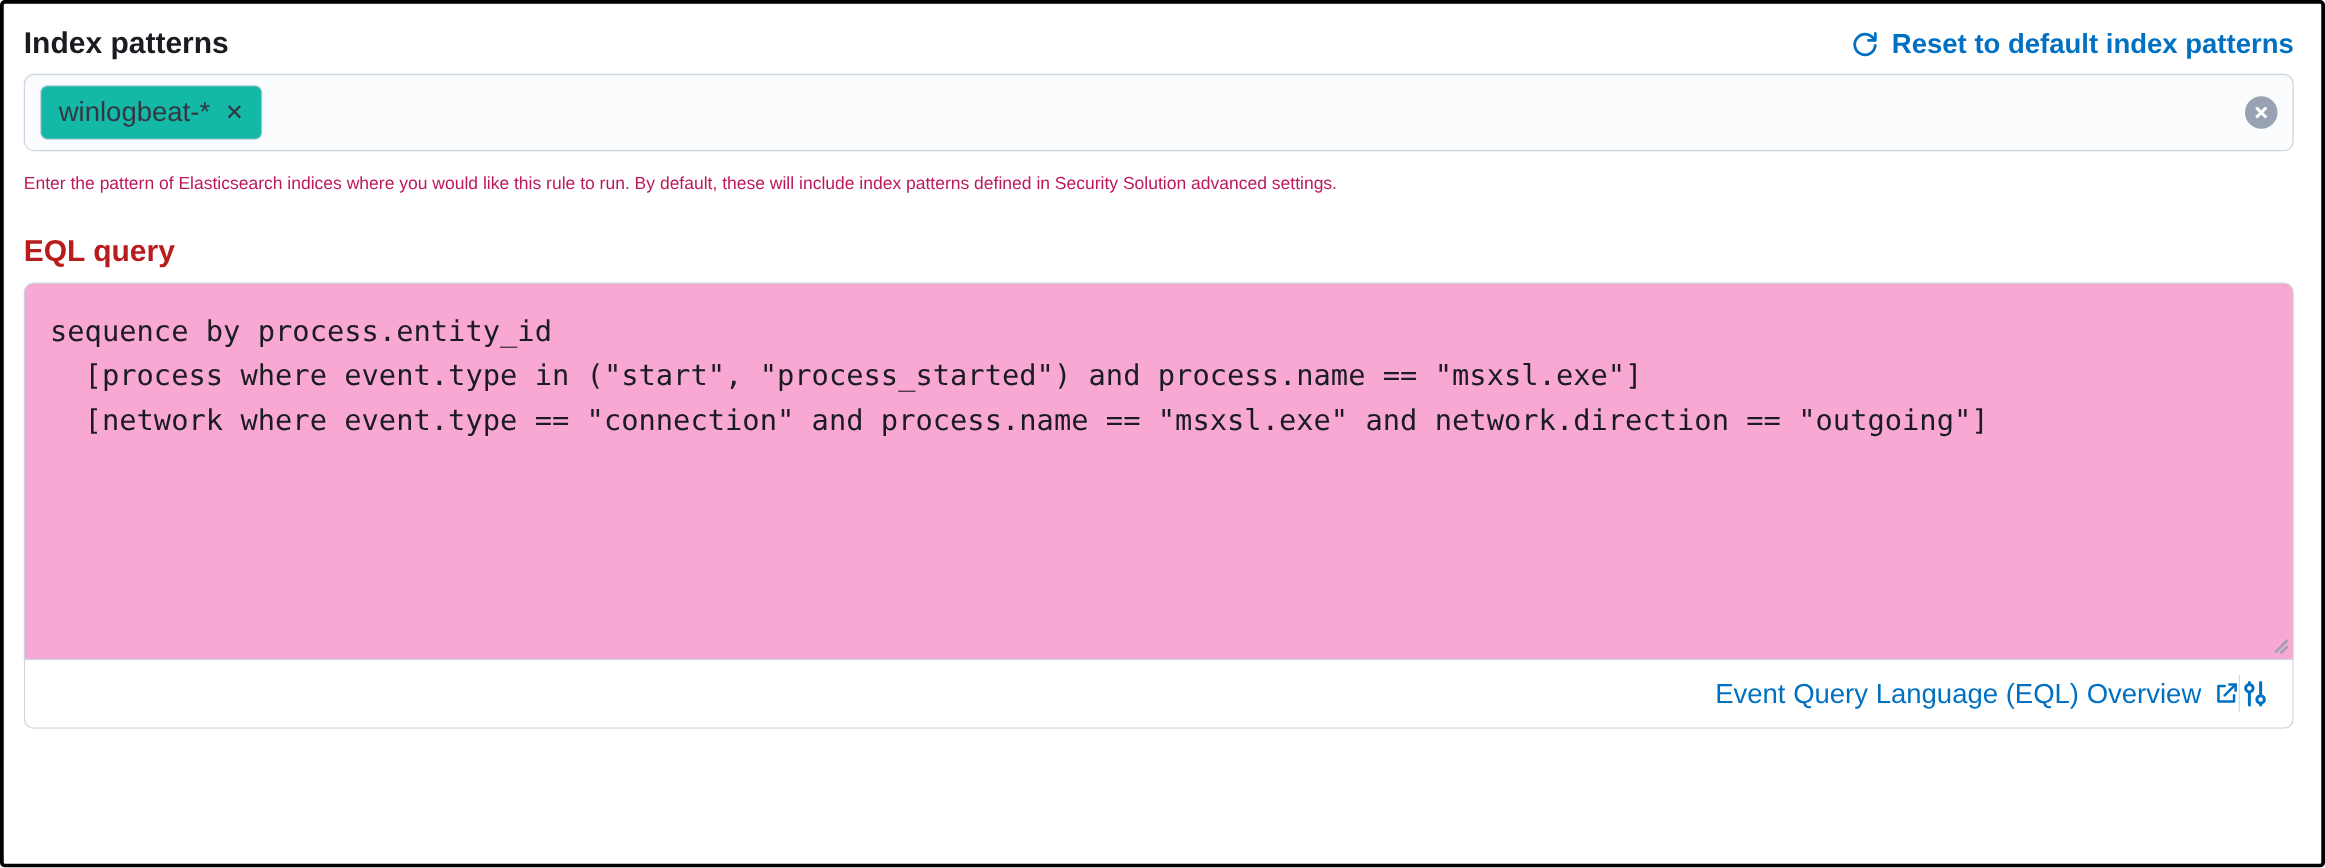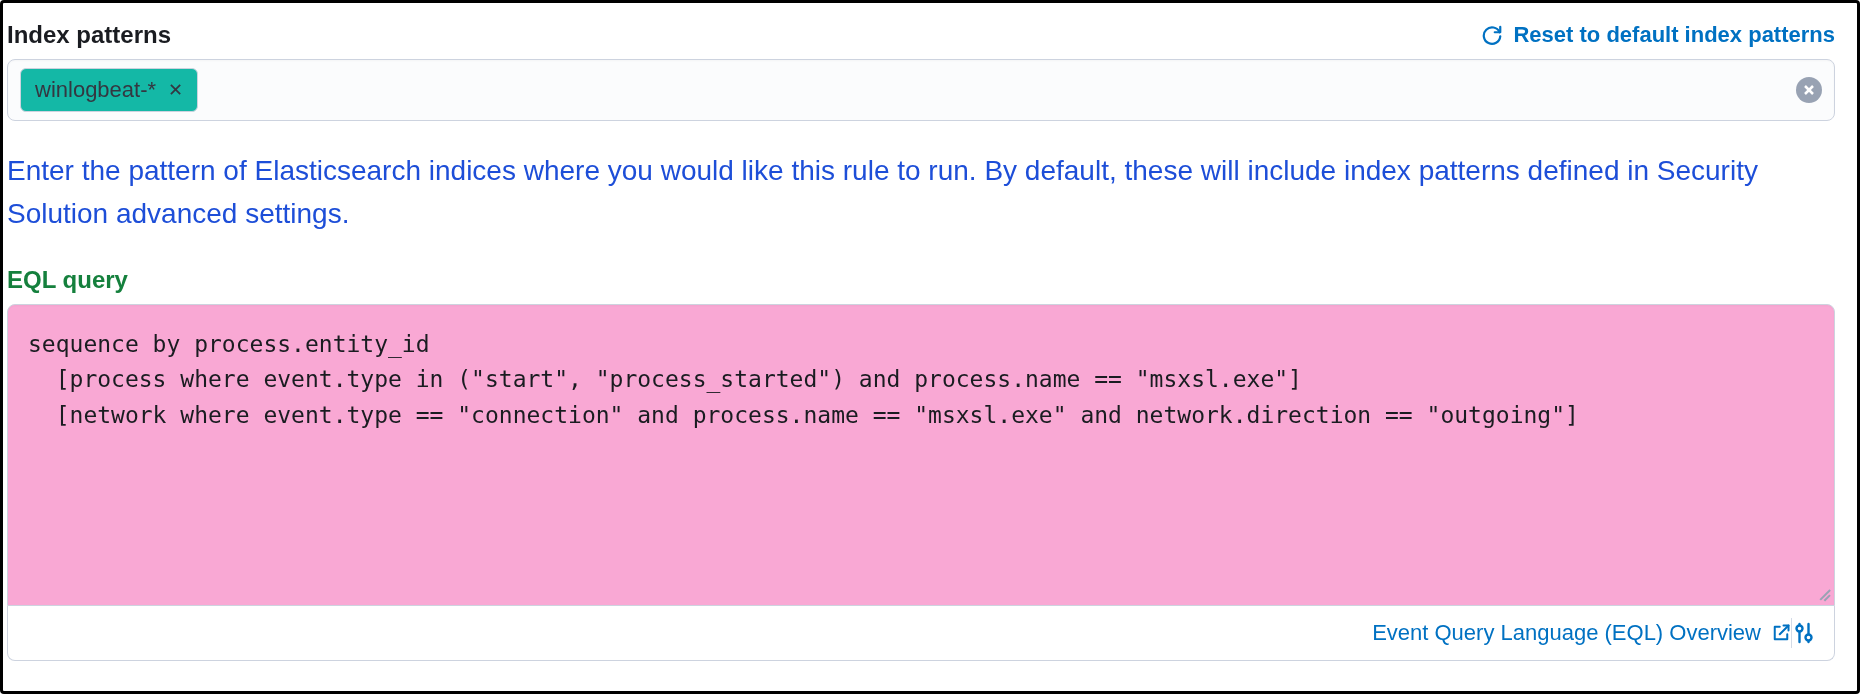--- a/index.html
+++ b/index.html
@@ -13,7 +13,7 @@
   .outer {
     border: 3px solid #000;
     border-radius: 4px;
-    padding: 18px 22px 22px 4px;
+    padding: 18px 22px 22px 16px;
     width: 1860px;
     height: 694px;
   }

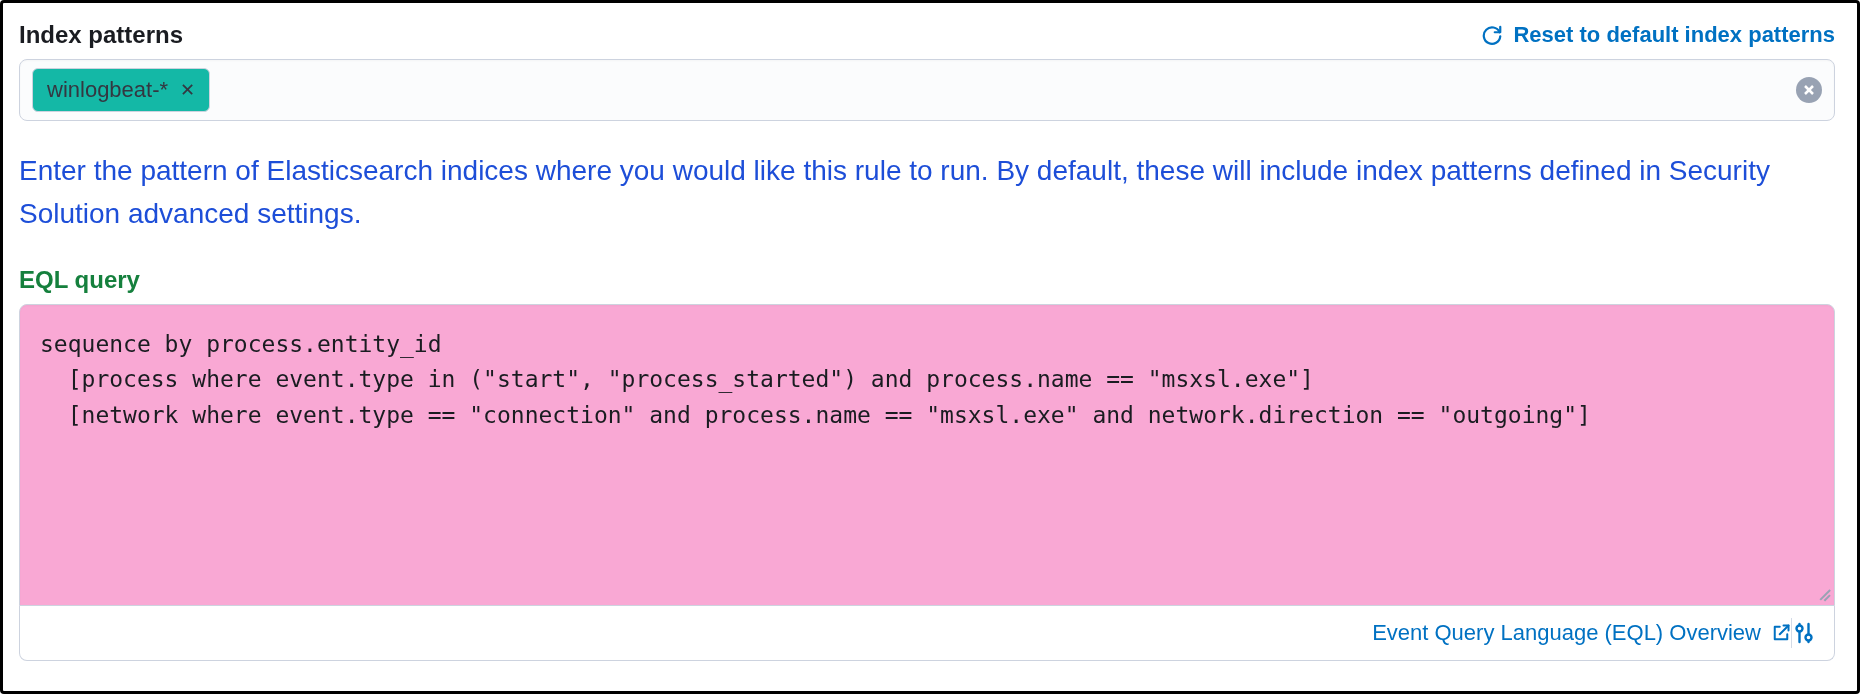--- a/index.html
+++ b/index.html
@@ -81,10 +81,10 @@
   }
   .clear-circle svg { width: 12px; height: 12px; stroke: #fff; stroke-width: 2.5; }
   .help-text {
-    font-size: 28px;
-    color: #1d4ed8;
+    font-size: 14px;
+    color: #be185d;
     line-height: 1.55;
-    margin: 28px 0 30px 0;
+    margin: 15px 0 30px 0;
     max-width: 1780px;
   }
   .eql-label {

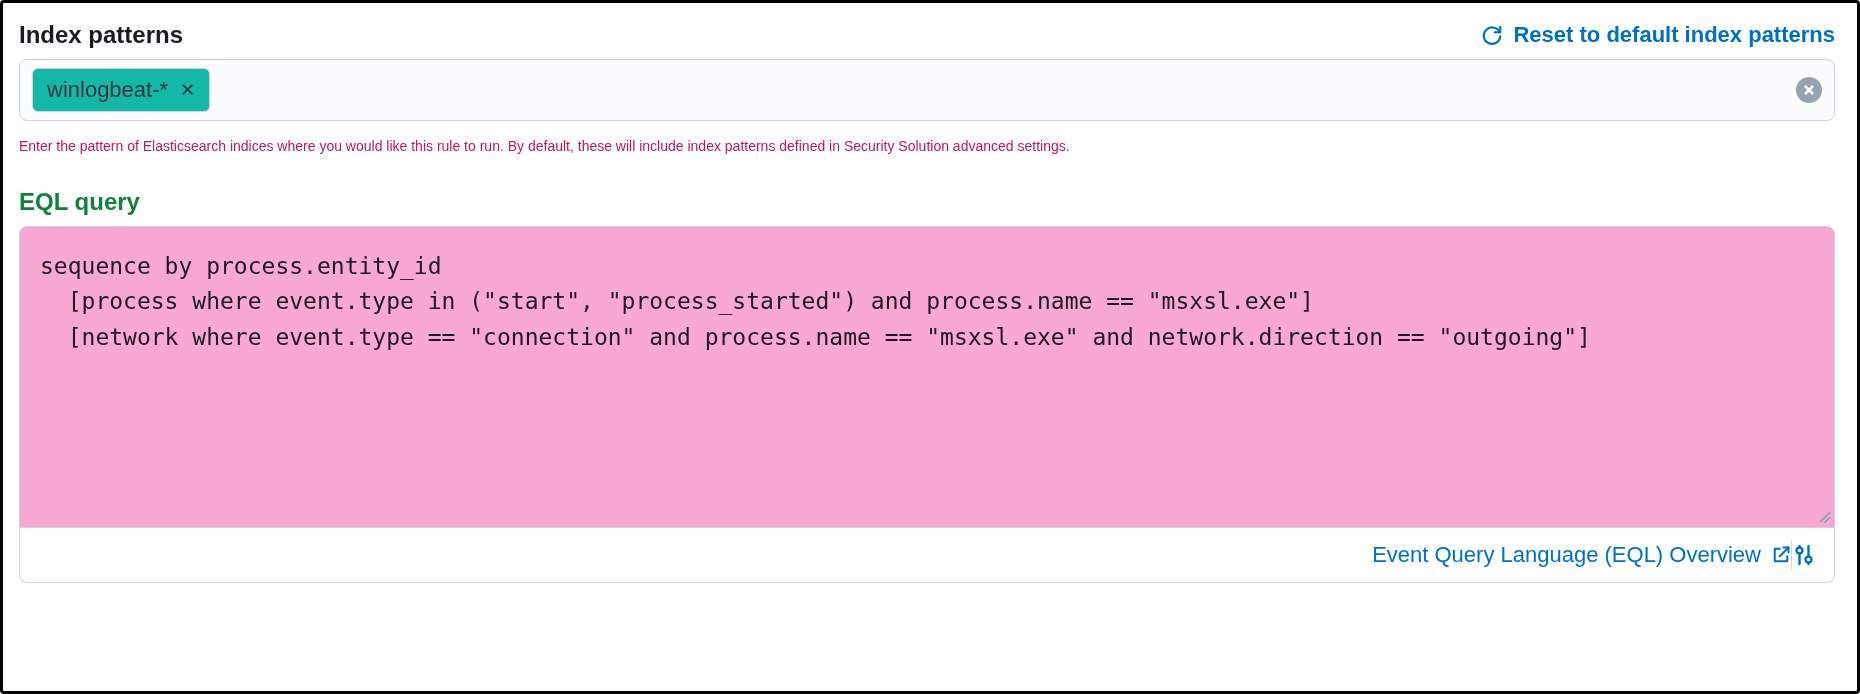--- a/index.html
+++ b/index.html
@@ -90,7 +90,7 @@
   .eql-label {
     font-size: 24px;
     font-weight: 700;
-    color: #15803d;
+    color: #b91c1c;
     margin-bottom: 10px;
   }
   .eql-box {

